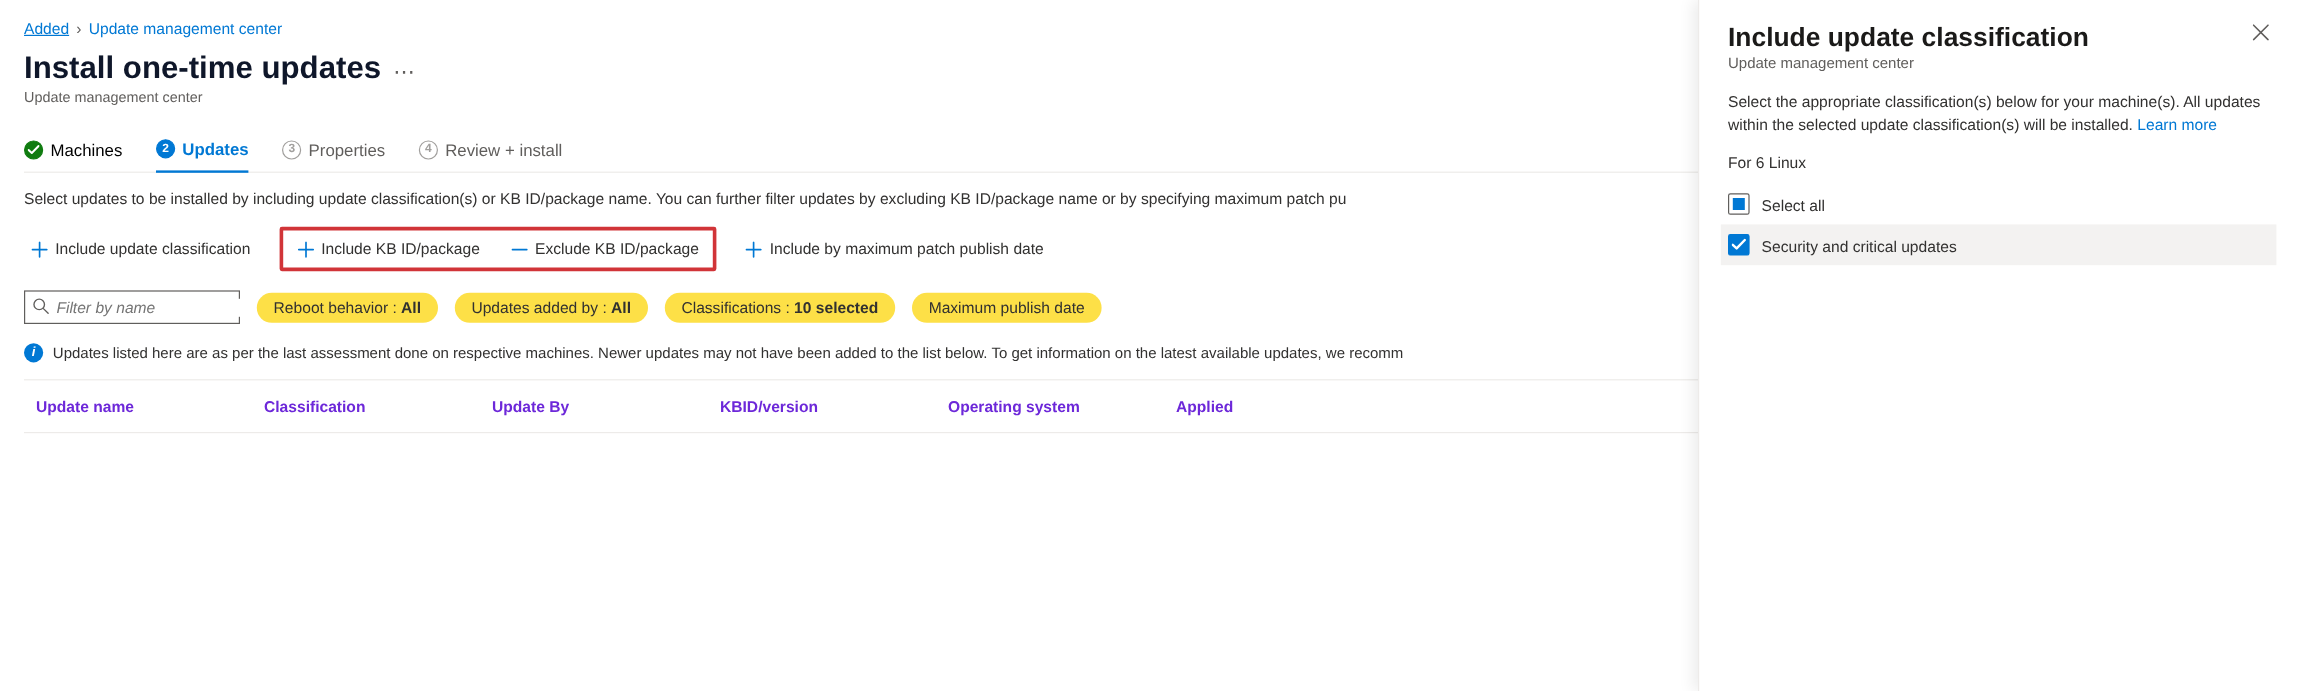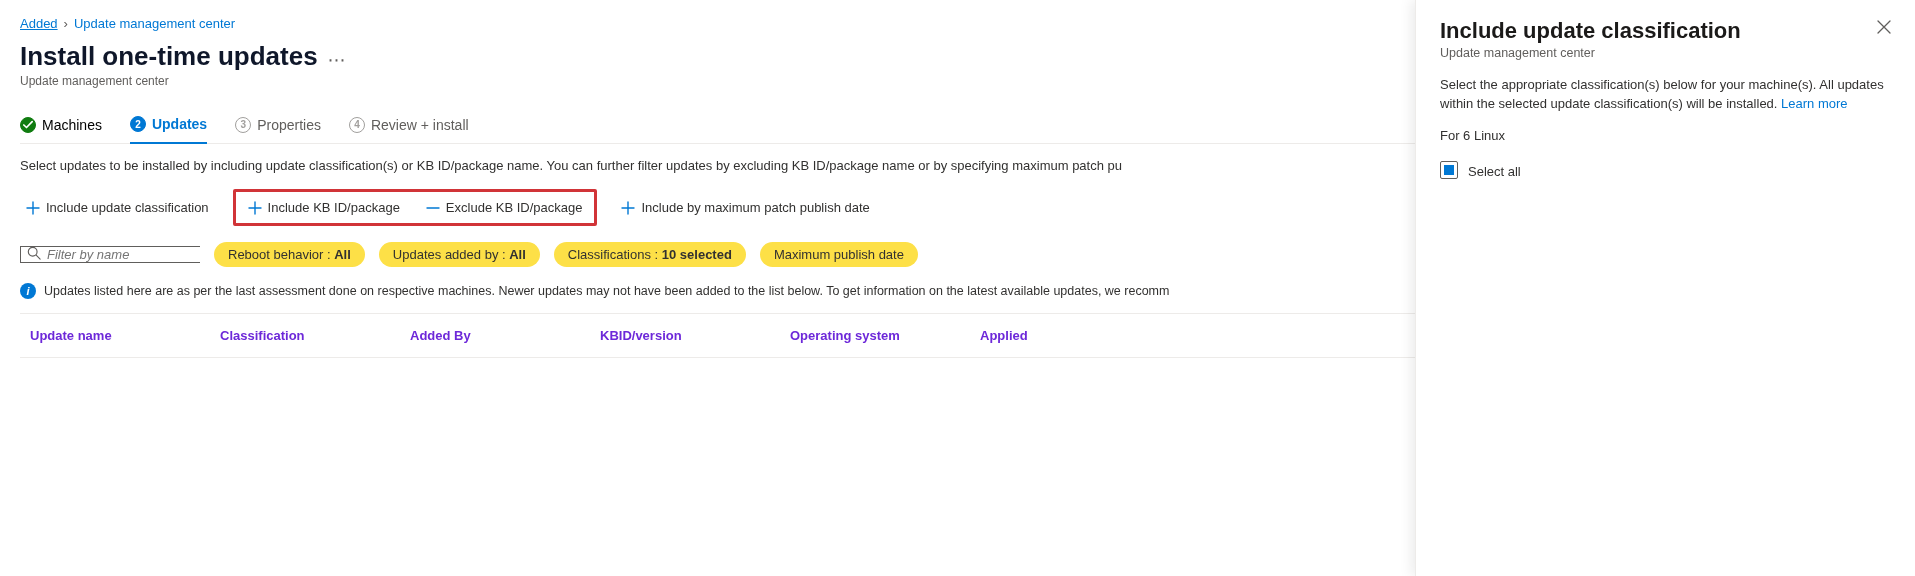--- a/index.html
+++ b/index.html
@@ -380,6 +380,14 @@
     <span>Select all</span>
   </div>
 
+  <div class="check-row sel">
+    <span class="cb checked">
+      <svg viewBox="0 0 12 12">
+          <path d="M1 6 L4.2 9 L11 2" stroke="#fff" stroke-width="2" fill="none" stroke-linecap="round" stroke-linejoin="round"></path>
+        </svg>
+    </span>
+    <span>Security and critical updates</span>
+  </div>
 
 </div>
 

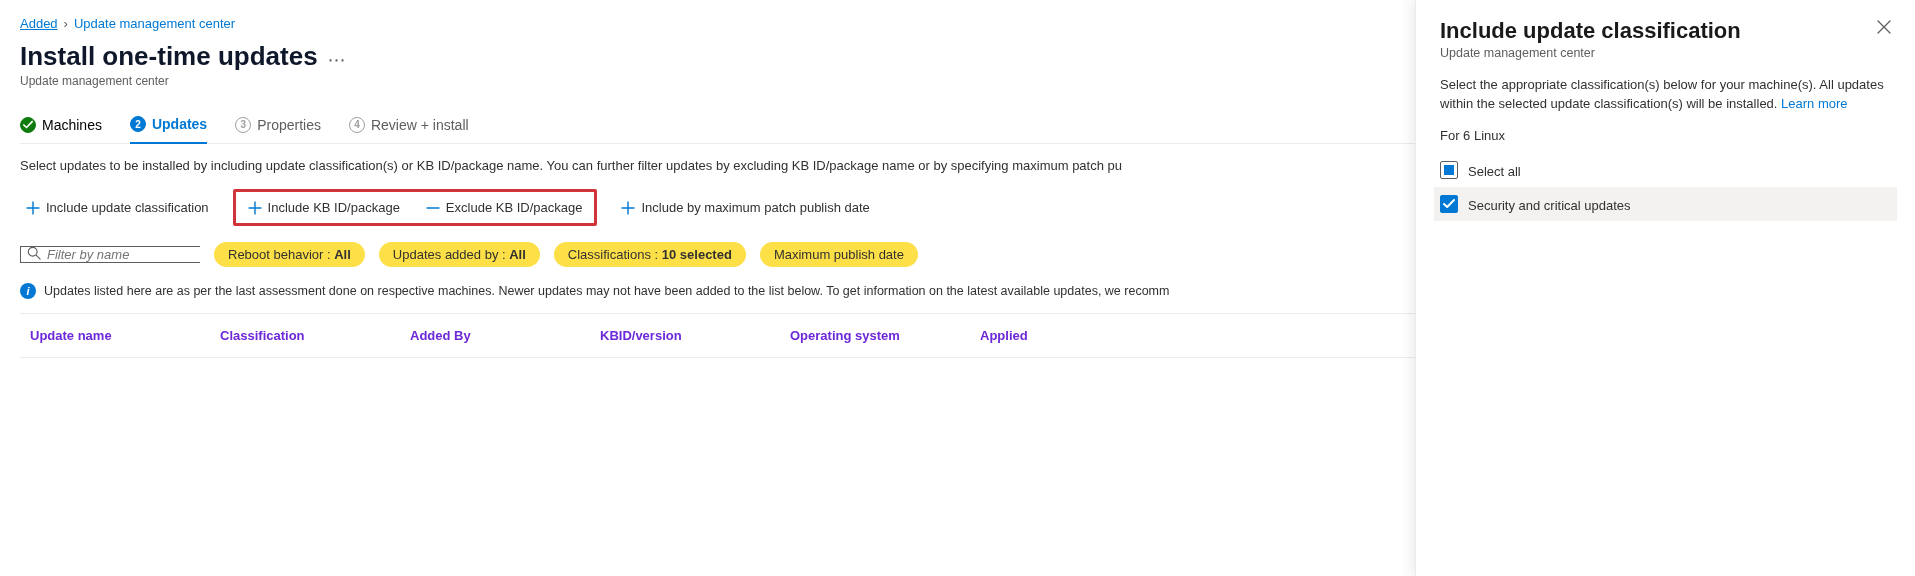--- a/index.html
+++ b/index.html
@@ -116,7 +116,7 @@
     display: flex;
     align-items: center;
     border: 1px solid #605e5c;
-    height: 17px;
+    height: 28px;
     padding: 0 6px;
     gap: 6px;
     width: 180px;

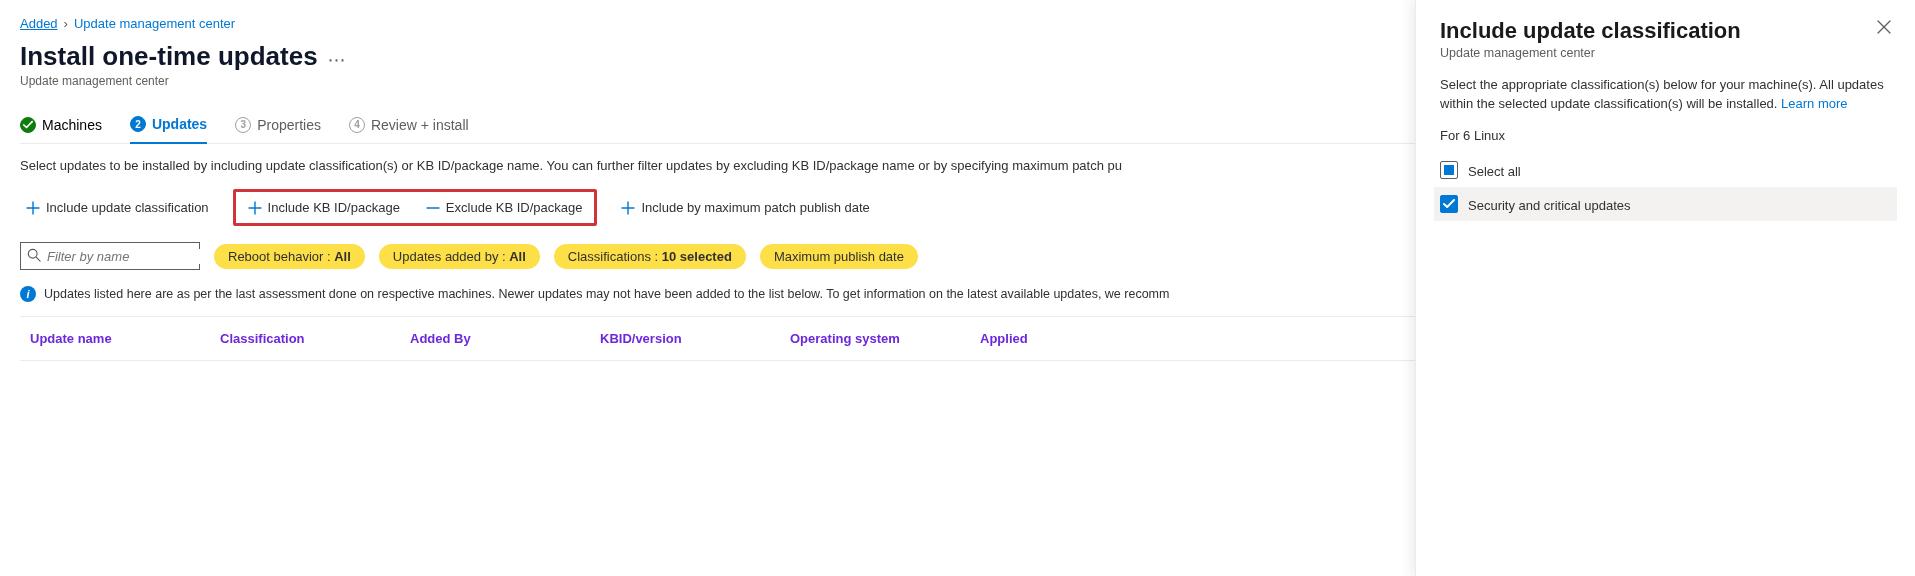--- a/index.html
+++ b/index.html
@@ -344,7 +344,7 @@
     <div class="thead">
       <div>Update name</div>
       <div>Classification</div>
-      <div>Added By</div>
+      <div>Update By</div>
       <div>KBID/version</div>
       <div>Operating system</div>
       <div>Applied</div>

